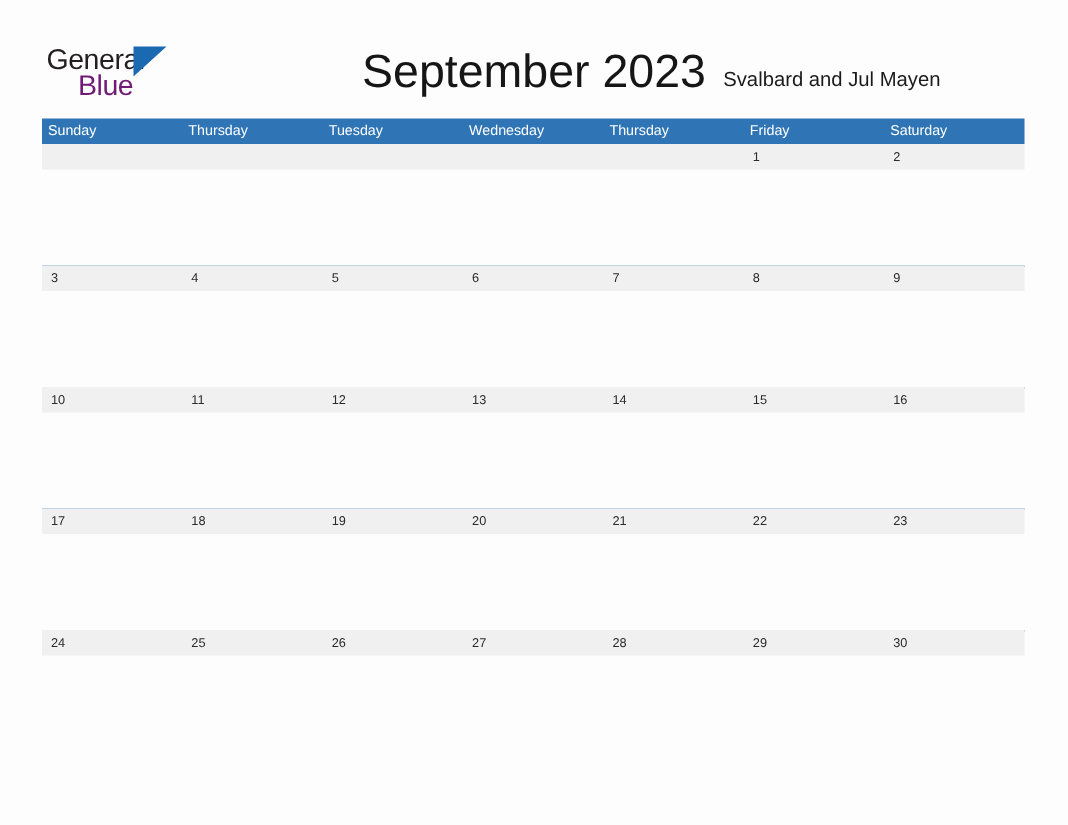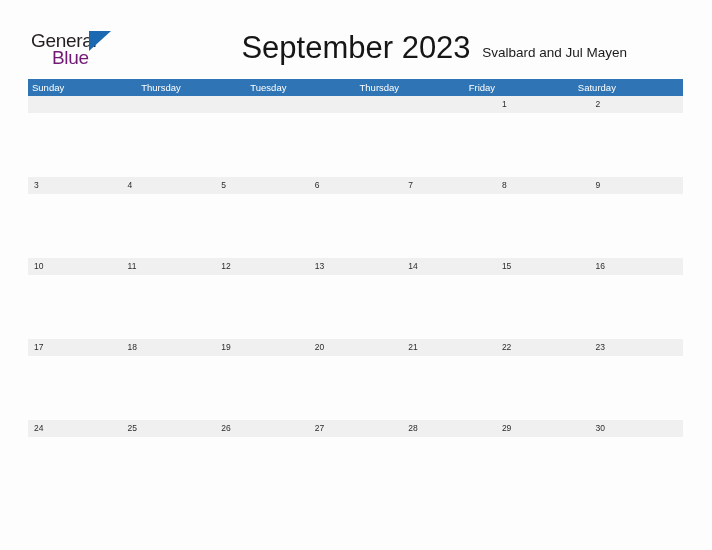--- a/index.html
+++ b/index.html
@@ -172,6 +172,7 @@
       <div class="weekday">Sunday</div>
       <div class="weekday">Thursday</div>
       <div class="weekday">Tuesday</div>
+      <div class="weekday">Wednesday</div>
       <div class="weekday">Thursday</div>
       <div class="weekday">Friday</div>
       <div class="weekday">Saturday</div>

